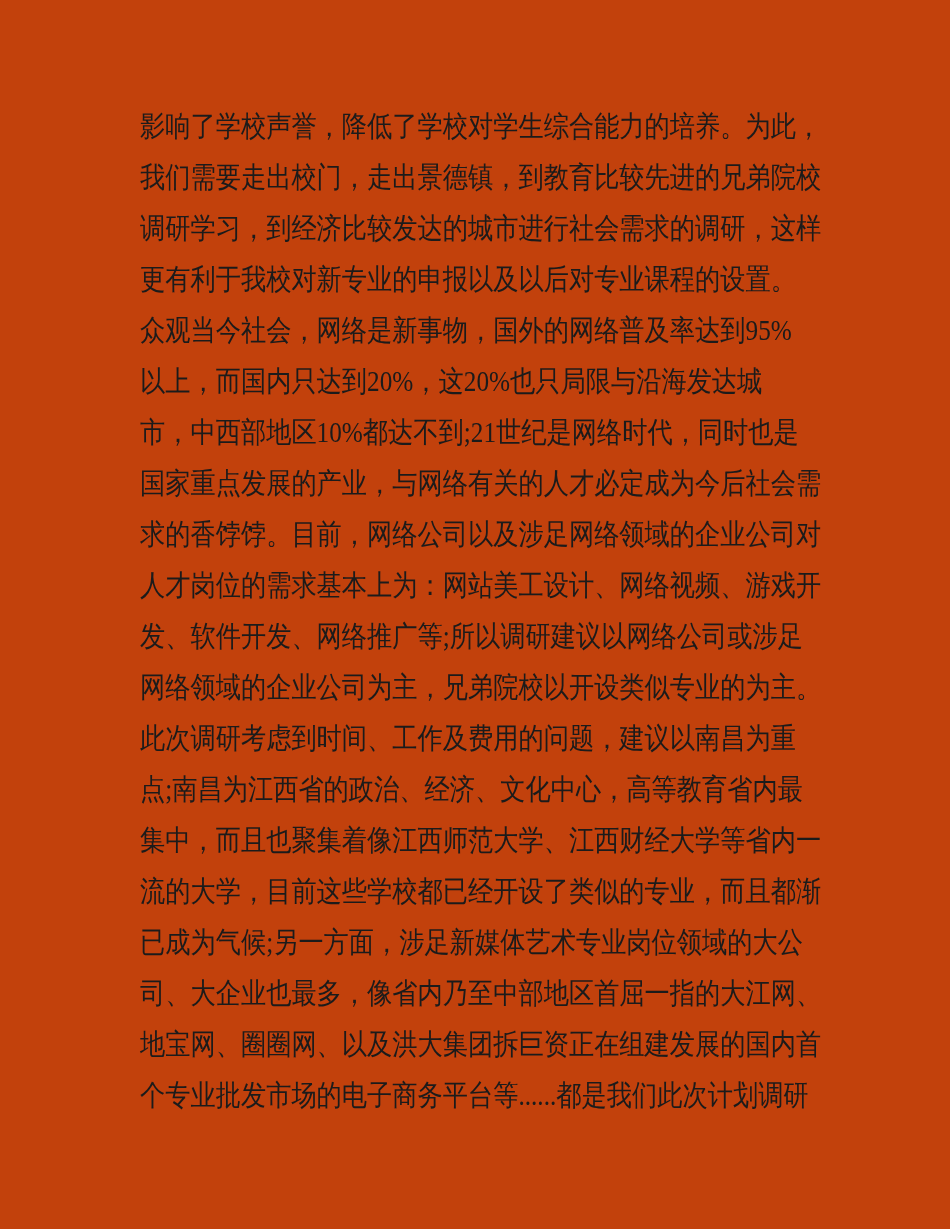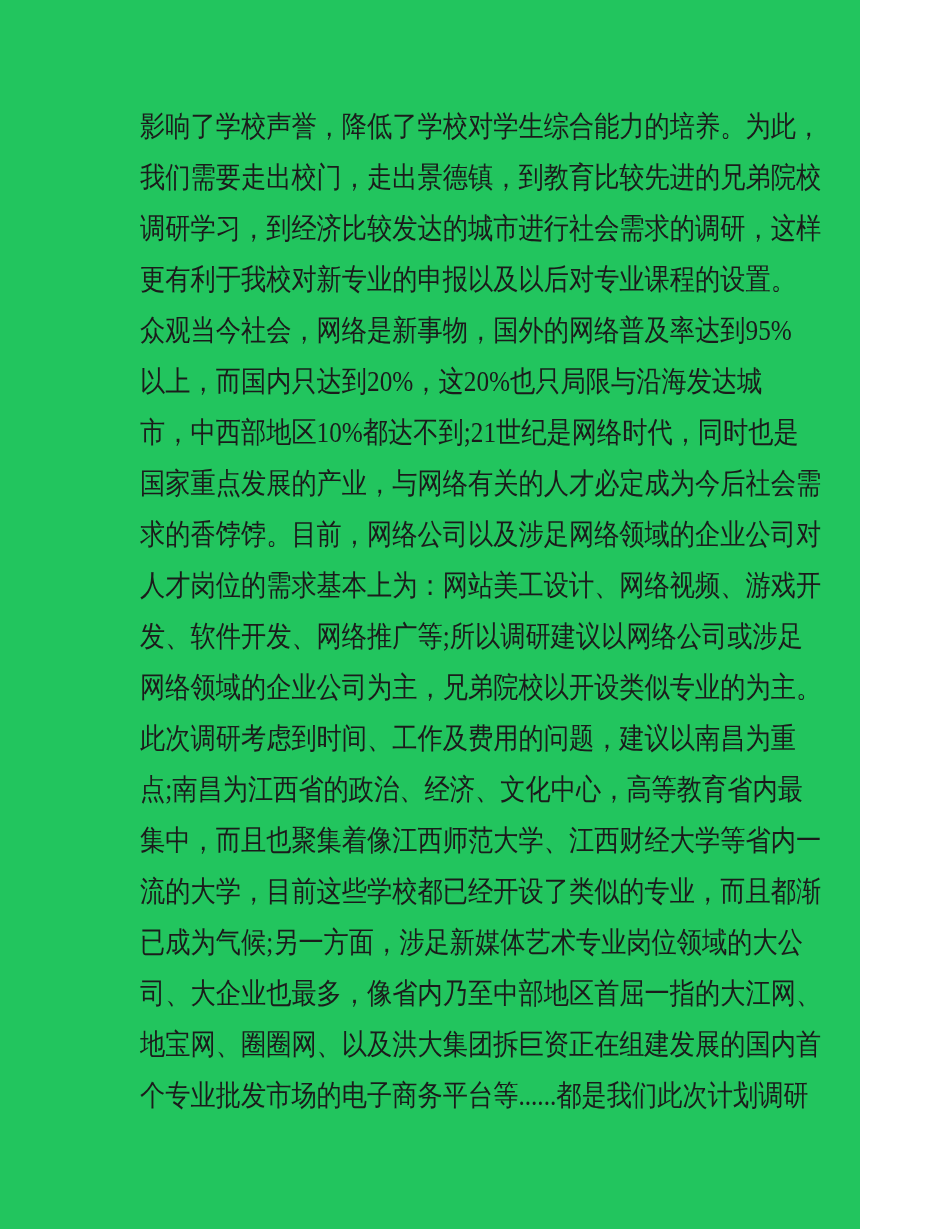--- a/index.html
+++ b/index.html
@@ -14,9 +14,9 @@
   }
   .page {
     position: relative;
-    width: 860px;
+    width: 950px;
     height: 1229px;
-    background: #22c55e;
+    background: #c2410c;
   }
   .doc-content {
     position: absolute;

